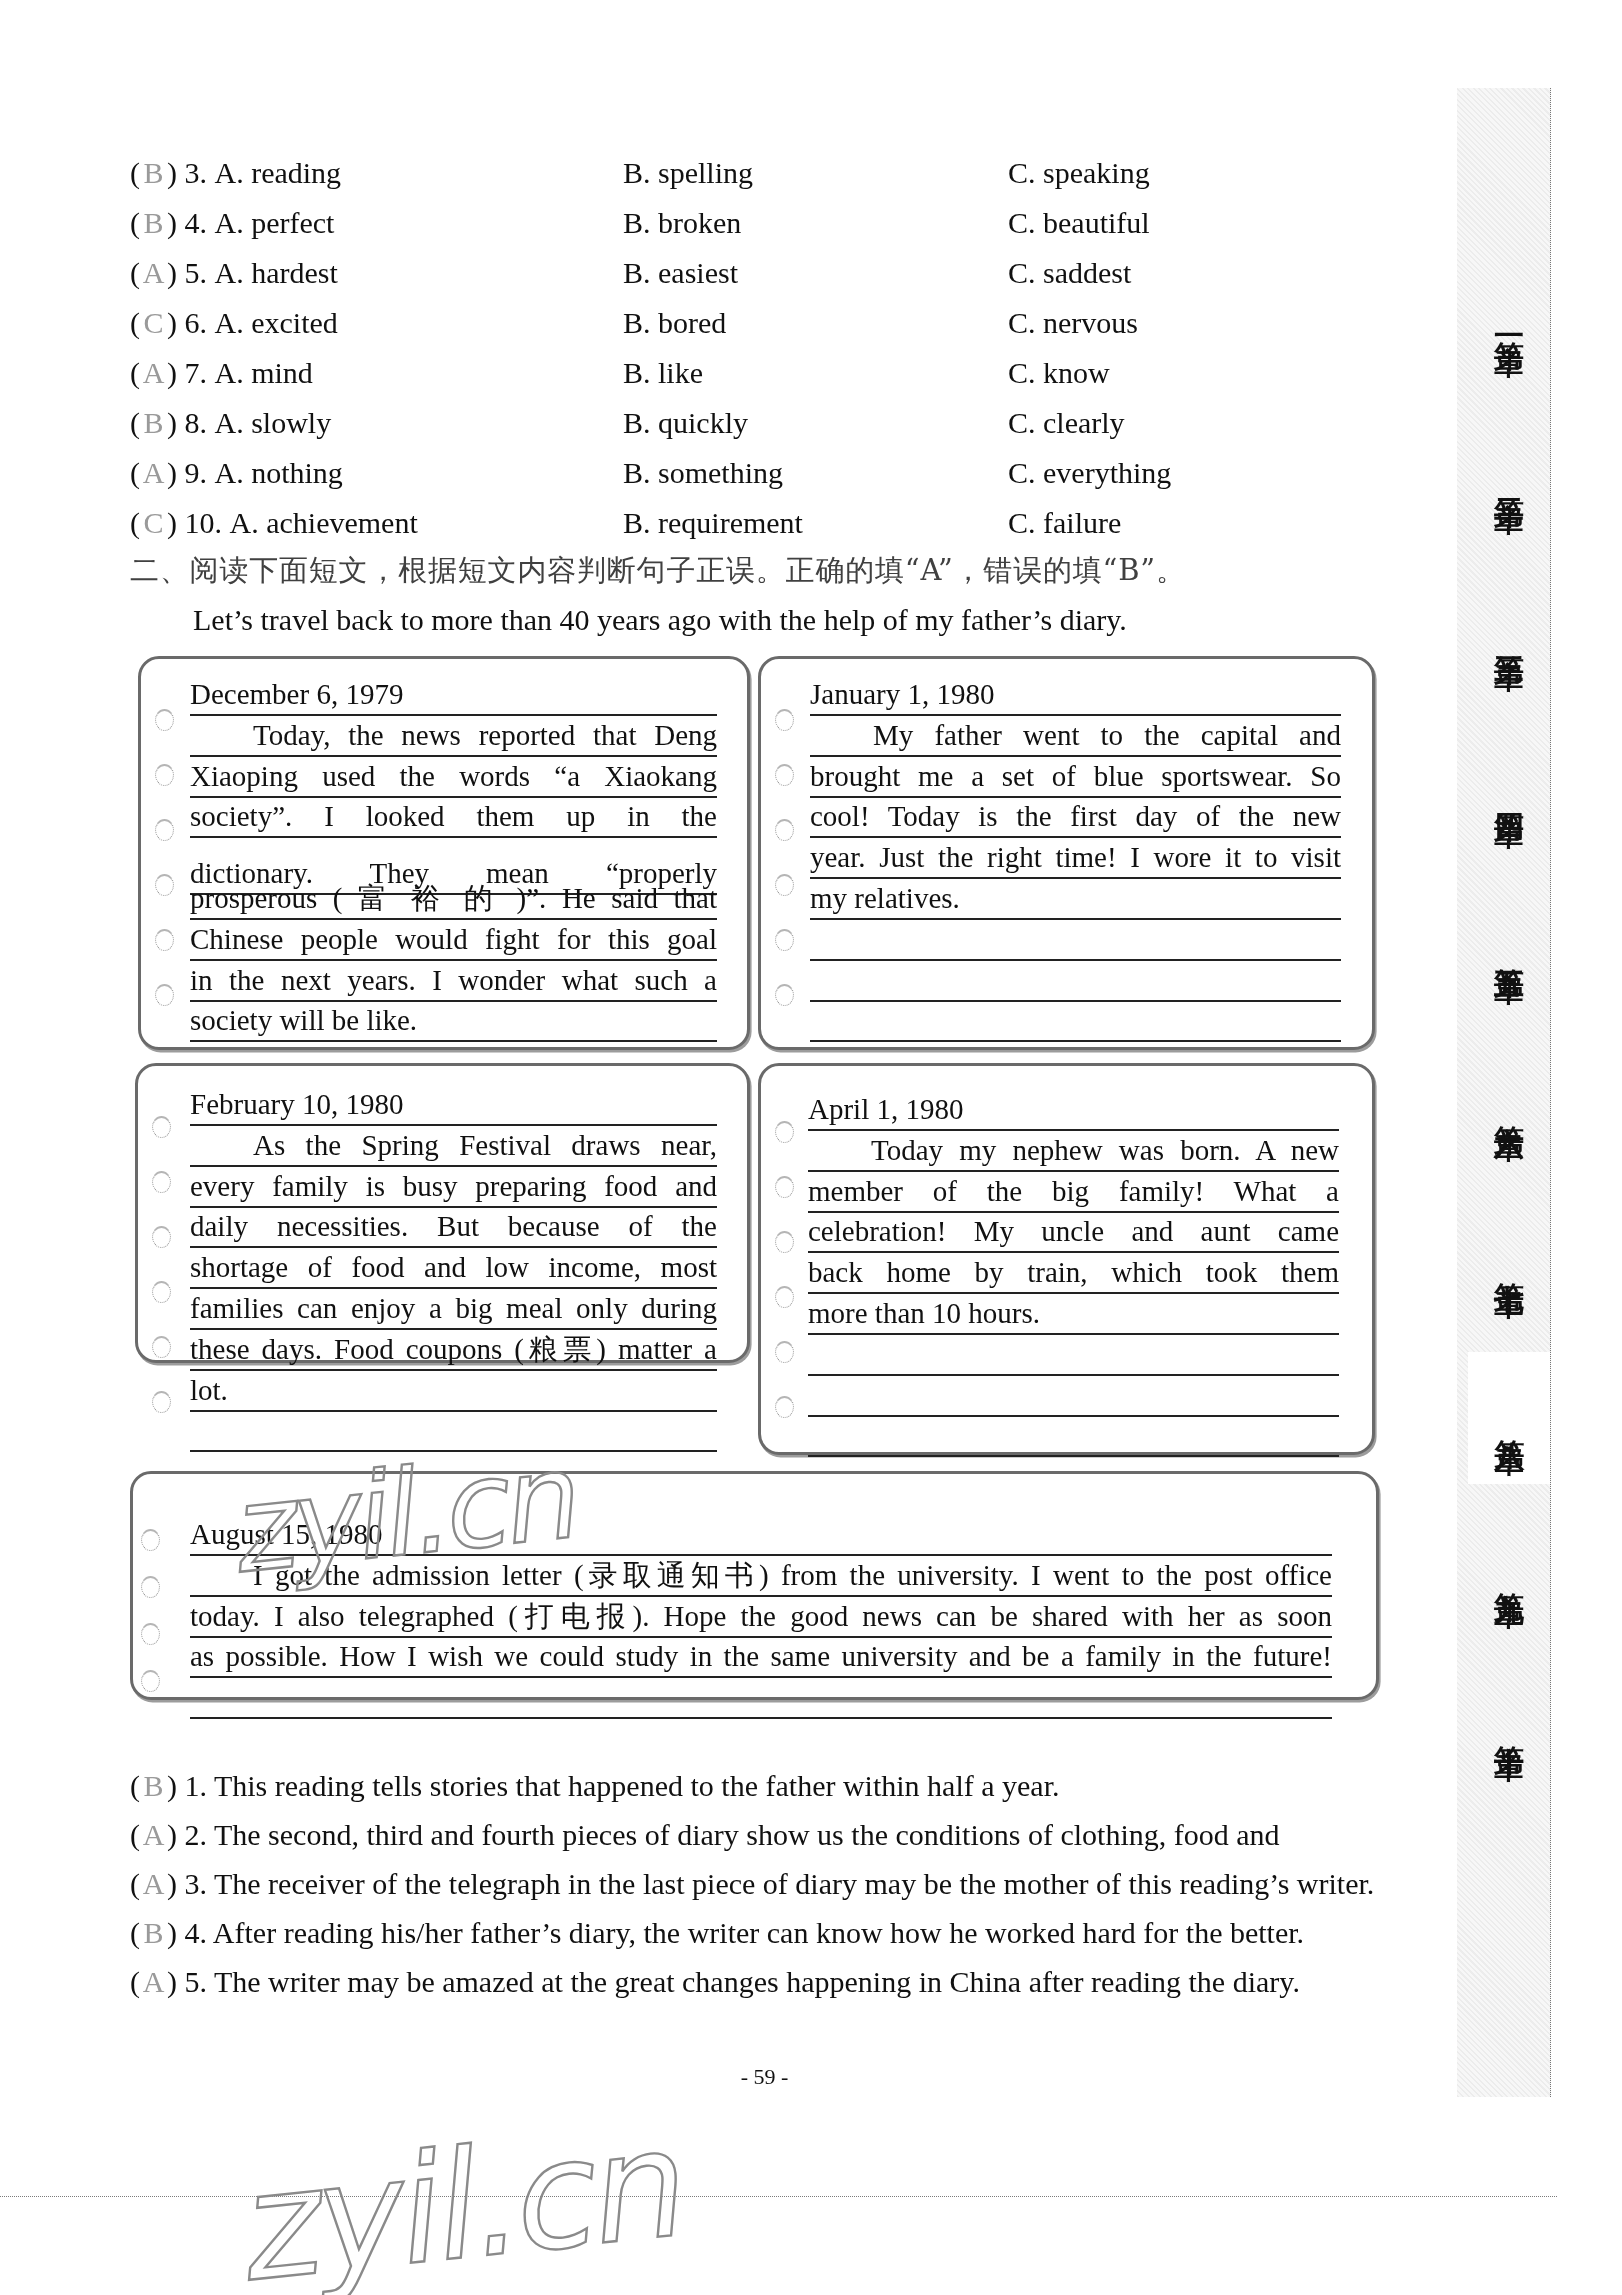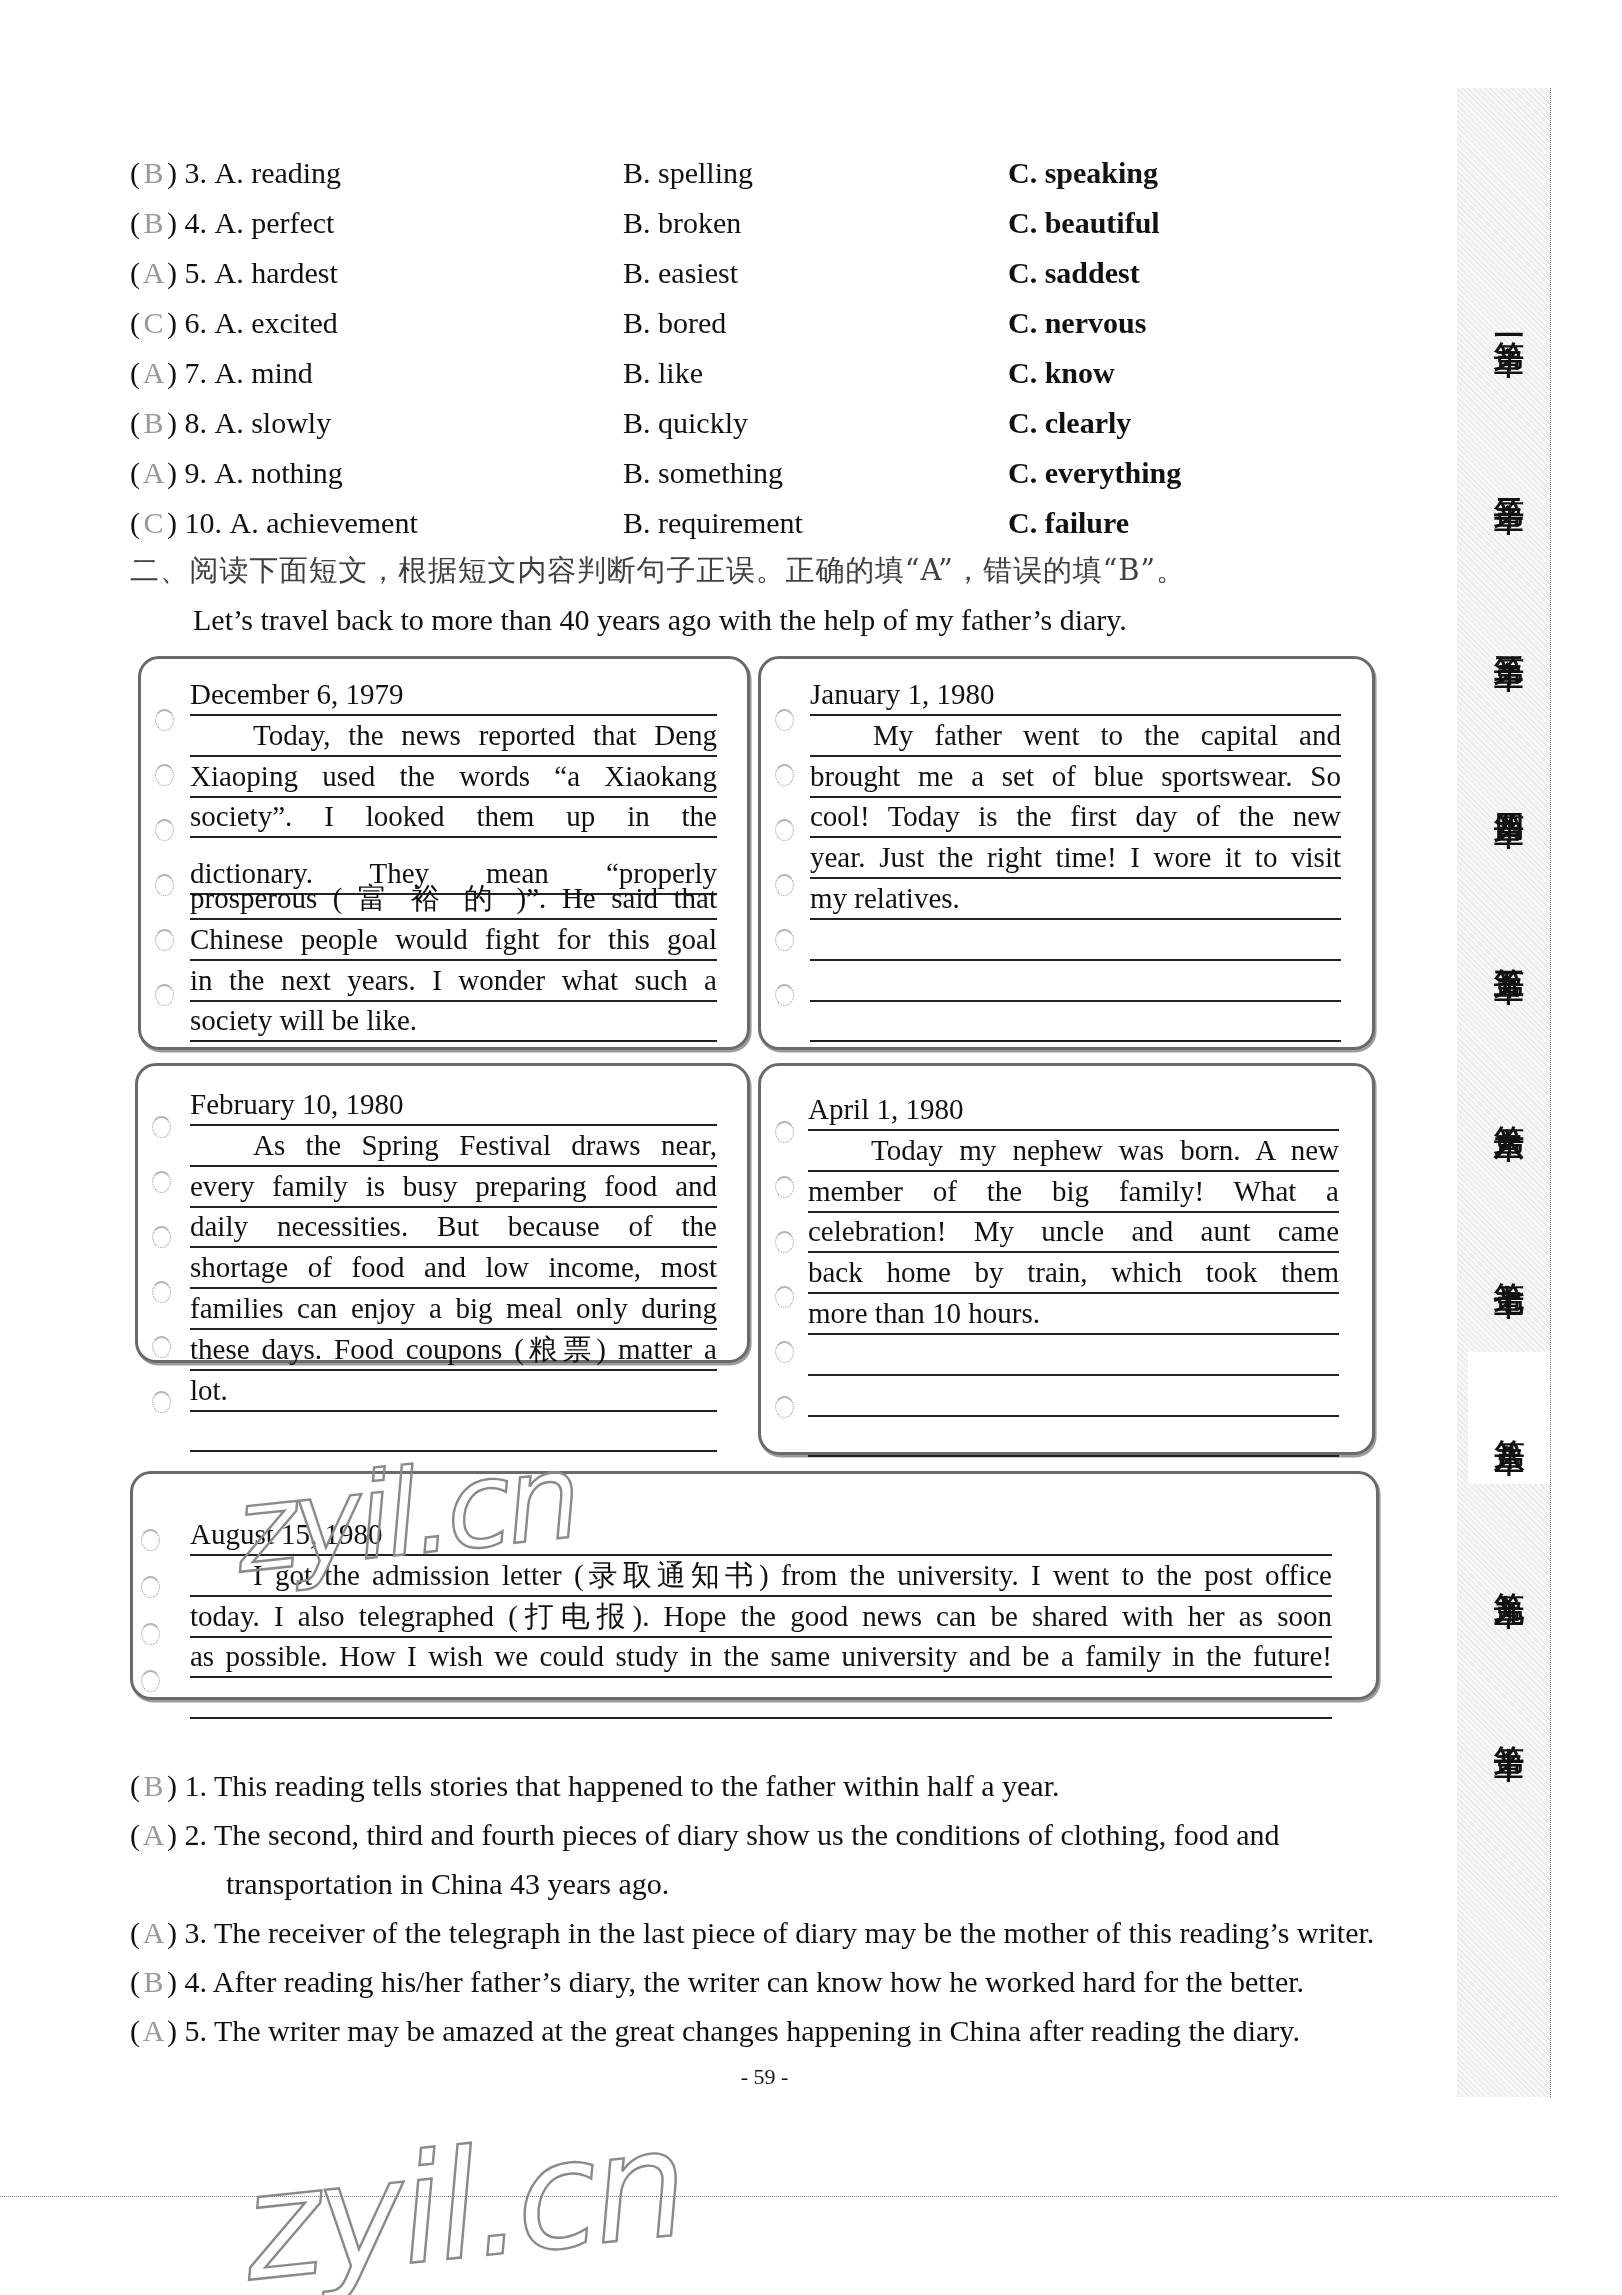--- a/index.html
+++ b/index.html
@@ -15,7 +15,7 @@
     .mc-row { height: 50px; display: flex; align-items: center; font-size: 30px; line-height: 1; }
     .mc-row .col-a { width: 469px; display: flex; align-items: center; white-space: nowrap; }
     .mc-row .col-b { width: 385px; white-space: nowrap; margin-left: 24px; }
-    .mc-row .col-c { white-space: nowrap; font-weight: bold; }
+    .mc-row .col-c { white-space: nowrap; }
     .paren { display: inline-flex; align-items: center; }
     .answer { color: #9a9a9a; display: inline-block; width: 27px; text-align: center; }
 

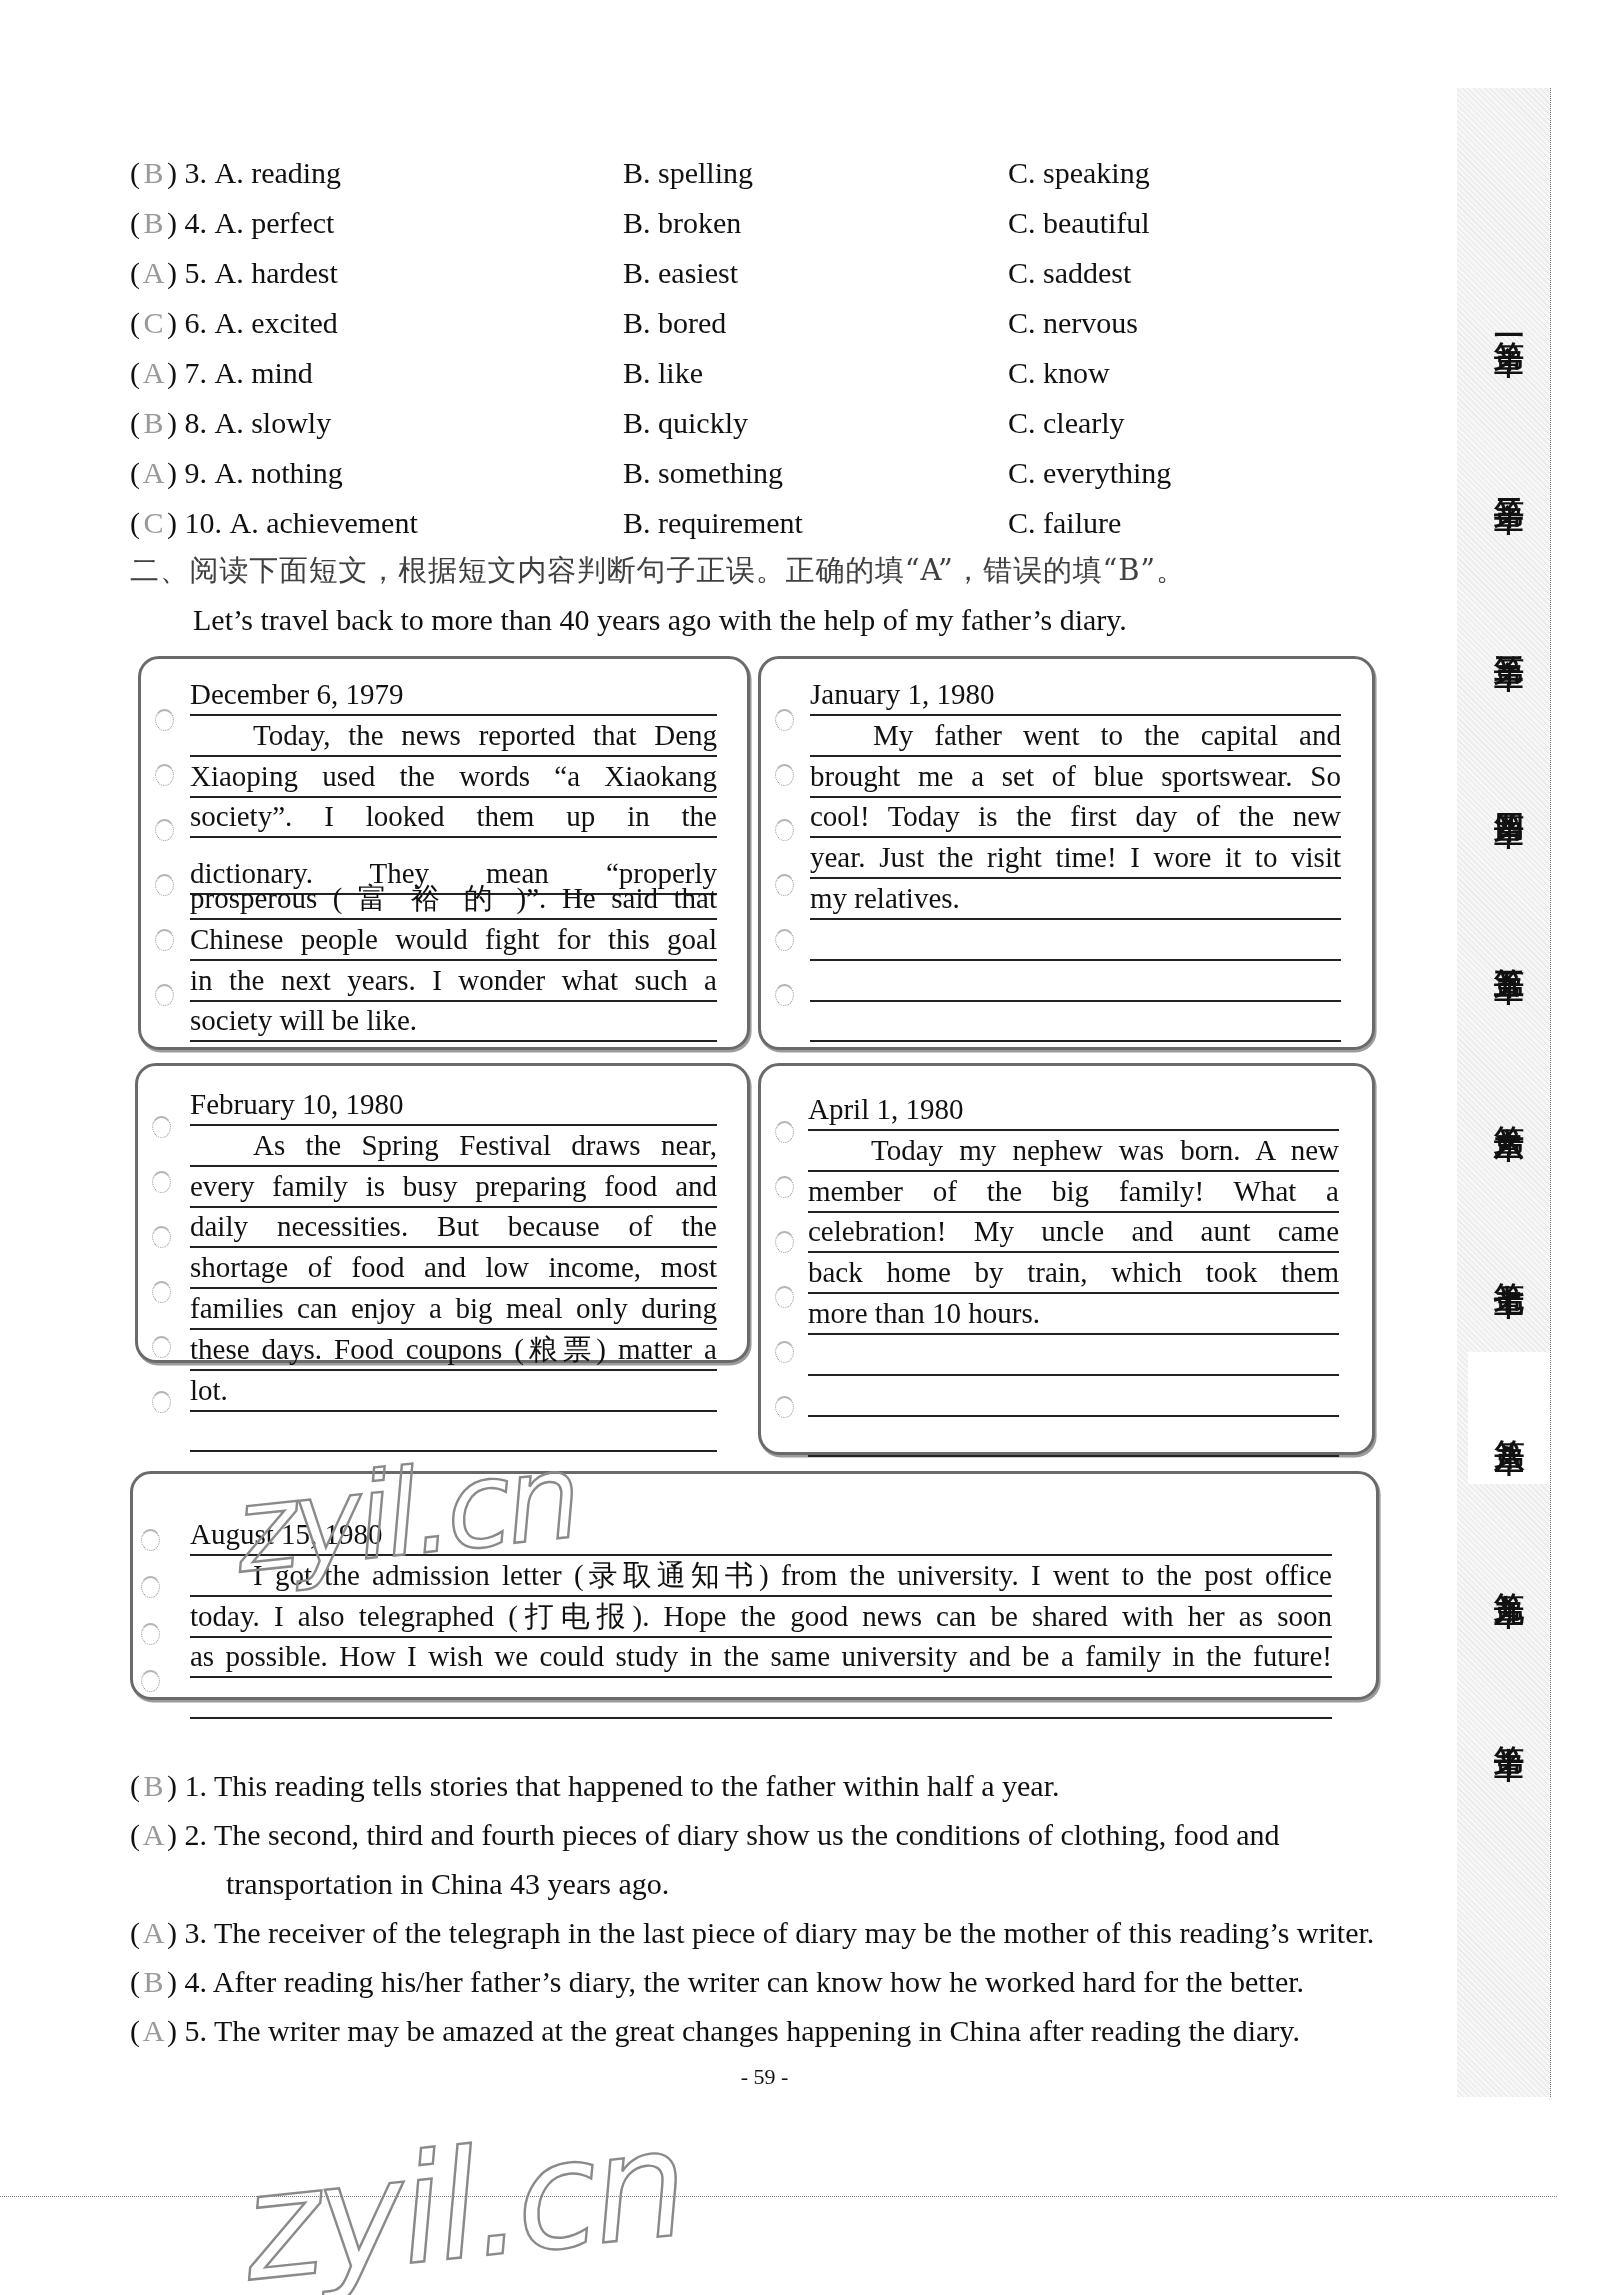--- a/index.html
+++ b/index.html
@@ -245,7 +245,6 @@
       <span class="paren">(<span class="answer">A</span>)&nbsp;</span>
         <span class="tf-text">2. The second, third and fourth pieces of diary show us the conditions of clothing, food and</span>
     </div>
-    <div class="tf-row tf-cont">transportation in China 43 years ago.</div>
     <div class="tf-row">
       <span class="paren">(<span class="answer">A</span>)&nbsp;</span>
         <span class="tf-text">3. The receiver of the telegraph in the last piece of diary may be the mother of this reading’s writer.</span>

